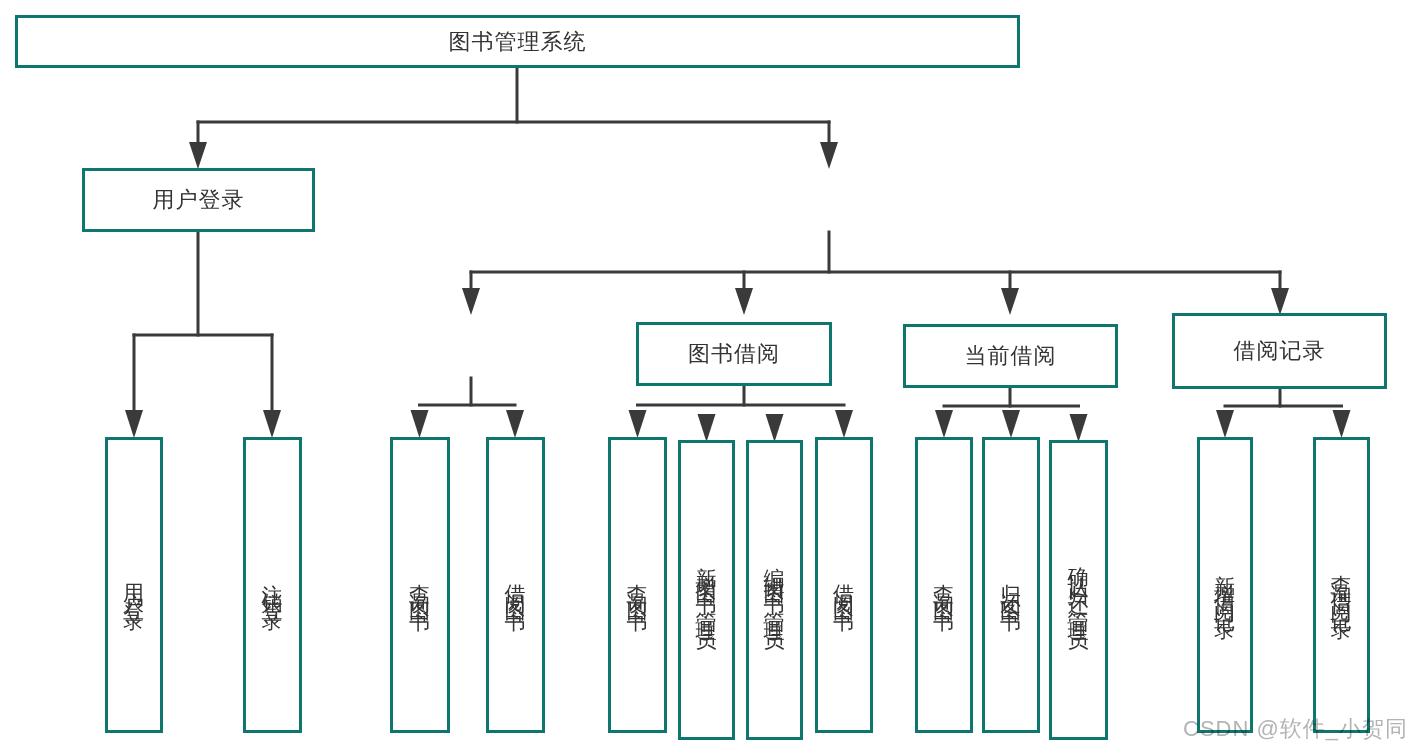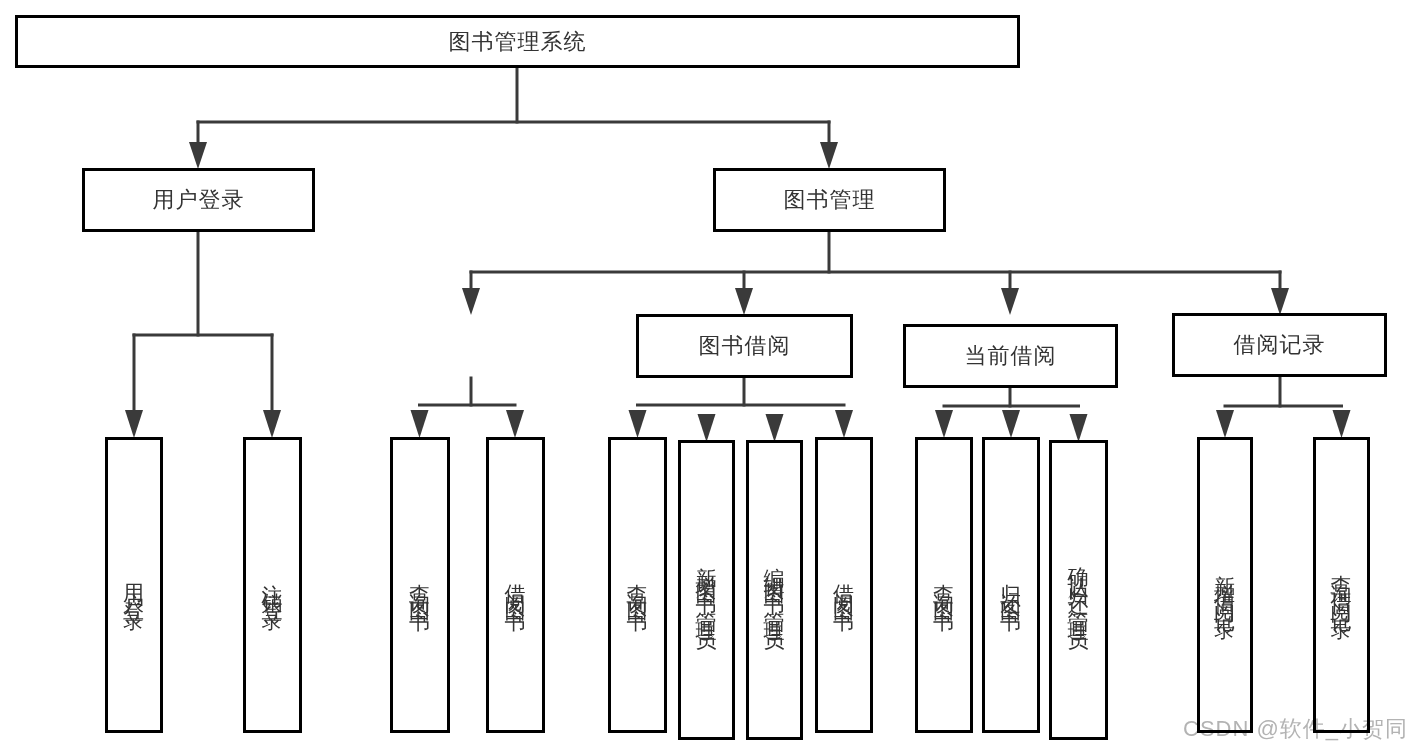--- a/index.html
+++ b/index.html
@@ -15,7 +15,7 @@
   .node {
     position: absolute;
     box-sizing: border-box;
-    border: 3px solid #000000;
+    border: 3px solid #0f766e;
     background: #ffffff;
     display: flex;
     align-items: center;

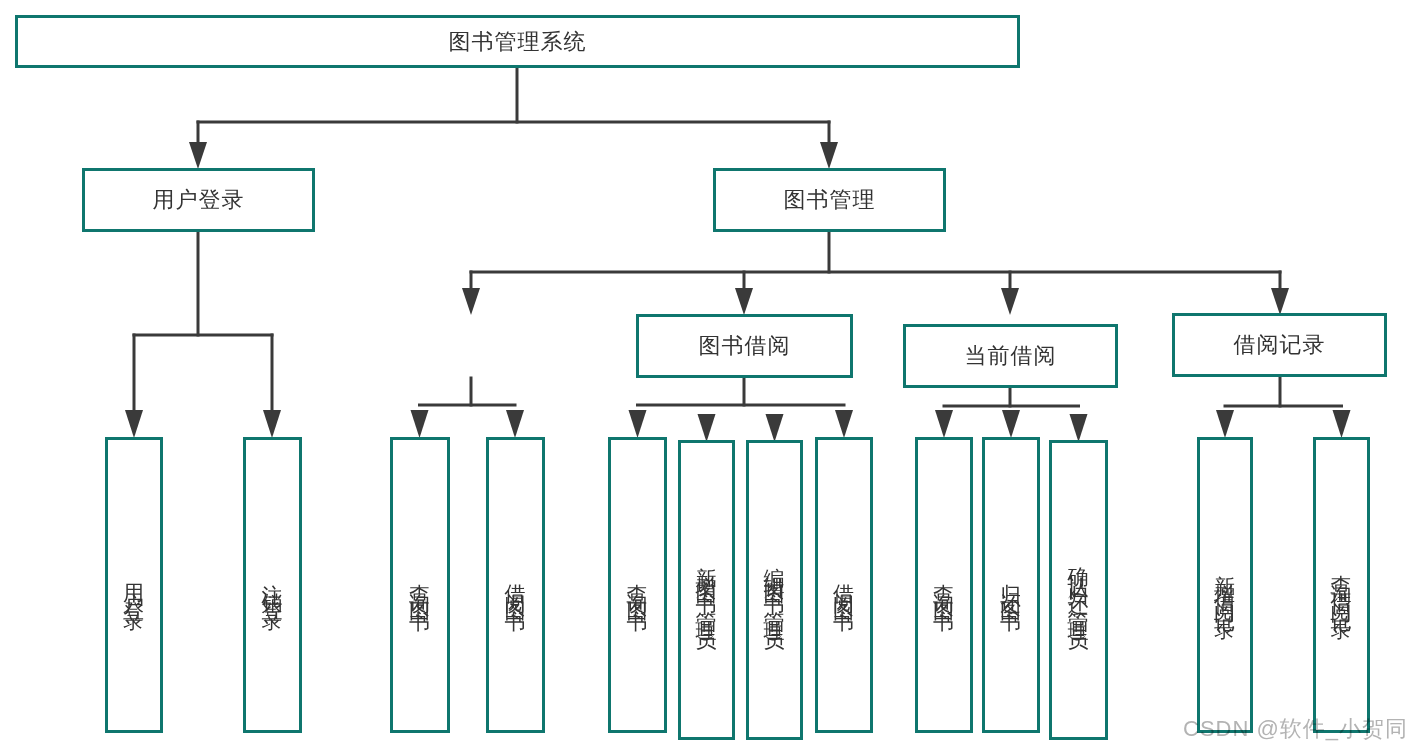--- a/index.html
+++ b/index.html
@@ -112,9 +112,6 @@
   <div class="node" style="left:82px; top:168px; width:233px; height:64px;">
     <span>用户登录</span>
   </div>
-  <div class="node" style="left:713px; top:168px; width:233px; height:64px;">
-    <span>图书管理</span>
-  </div>
 
   <div class="node" style="left:636px; top:314px; width:217px; height:64px;">
     <span>图书借阅</span>

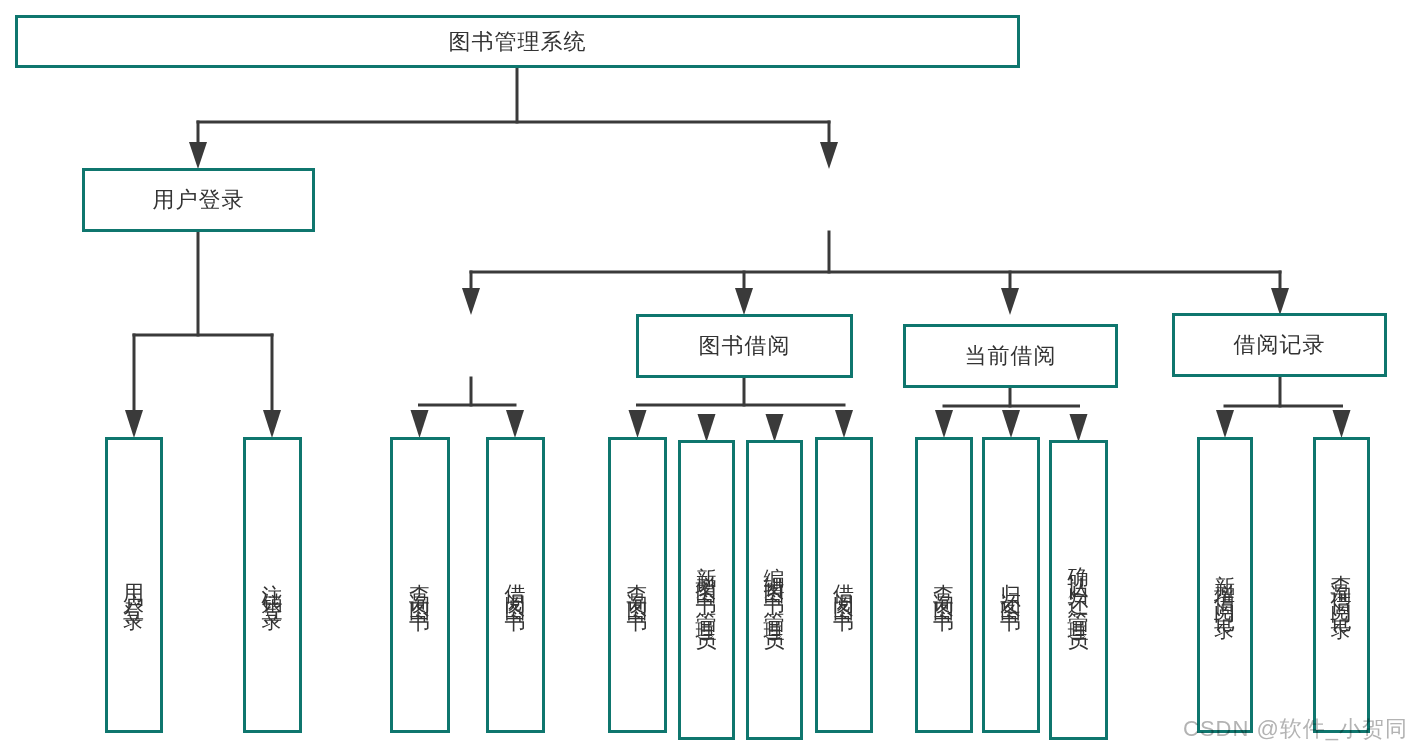--- a/index.html
+++ b/index.html
@@ -113,7 +113,7 @@
     <span>用户登录</span>
   </div>
 
-  <div class="node" style="left:636px; top:314px; width:217px; height:64px;">
+  <div class="node" style="left:636px; top:322px; width:196px; height:64px;">
     <span>图书借阅</span>
   </div>
   <div class="node" style="left:903px; top:324px; width:215px; height:64px;">

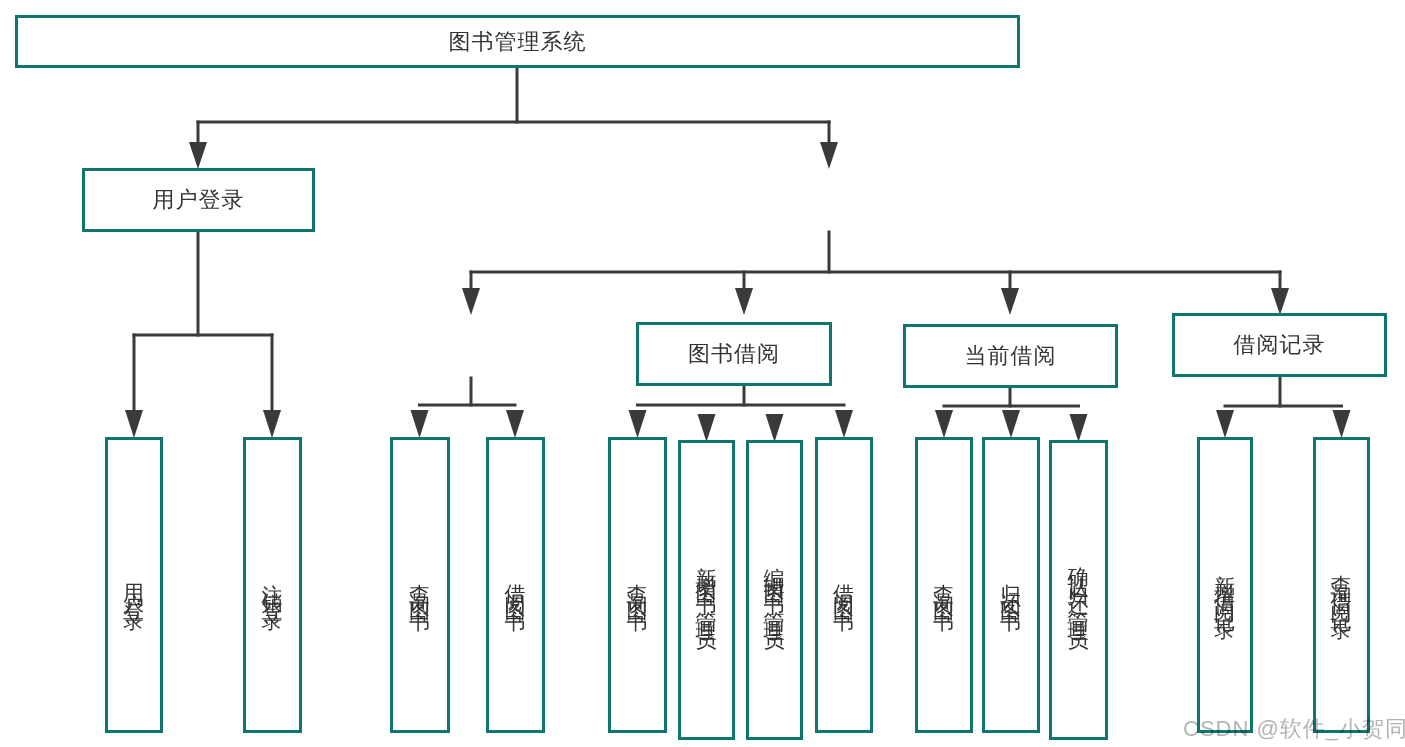--- a/index.html
+++ b/index.html
@@ -119,7 +119,7 @@
   <div class="node" style="left:903px; top:324px; width:215px; height:64px;">
     <span>当前借阅</span>
   </div>
-  <div class="node" style="left:1172px; top:313px; width:215px; height:64px;">
+  <div class="node" style="left:1172px; top:313px; width:215px; height:76px;">
     <span>借阅记录</span>
   </div>
 

